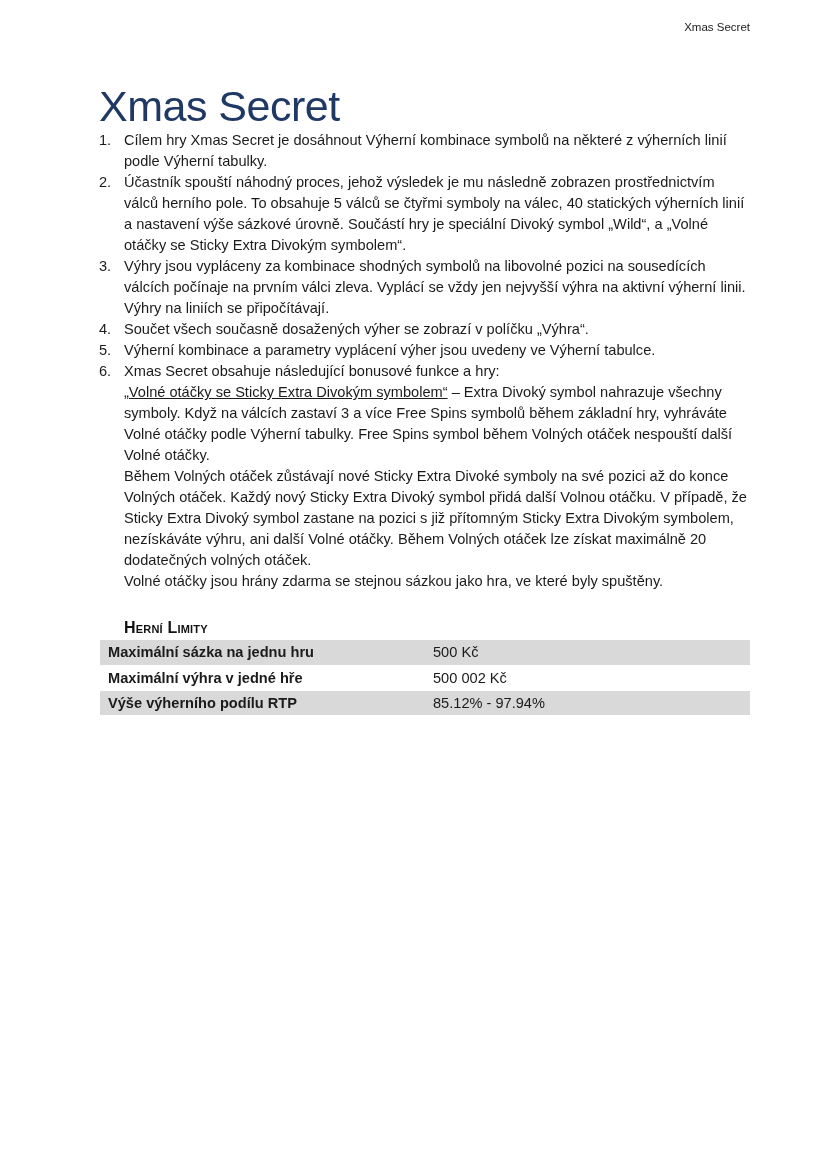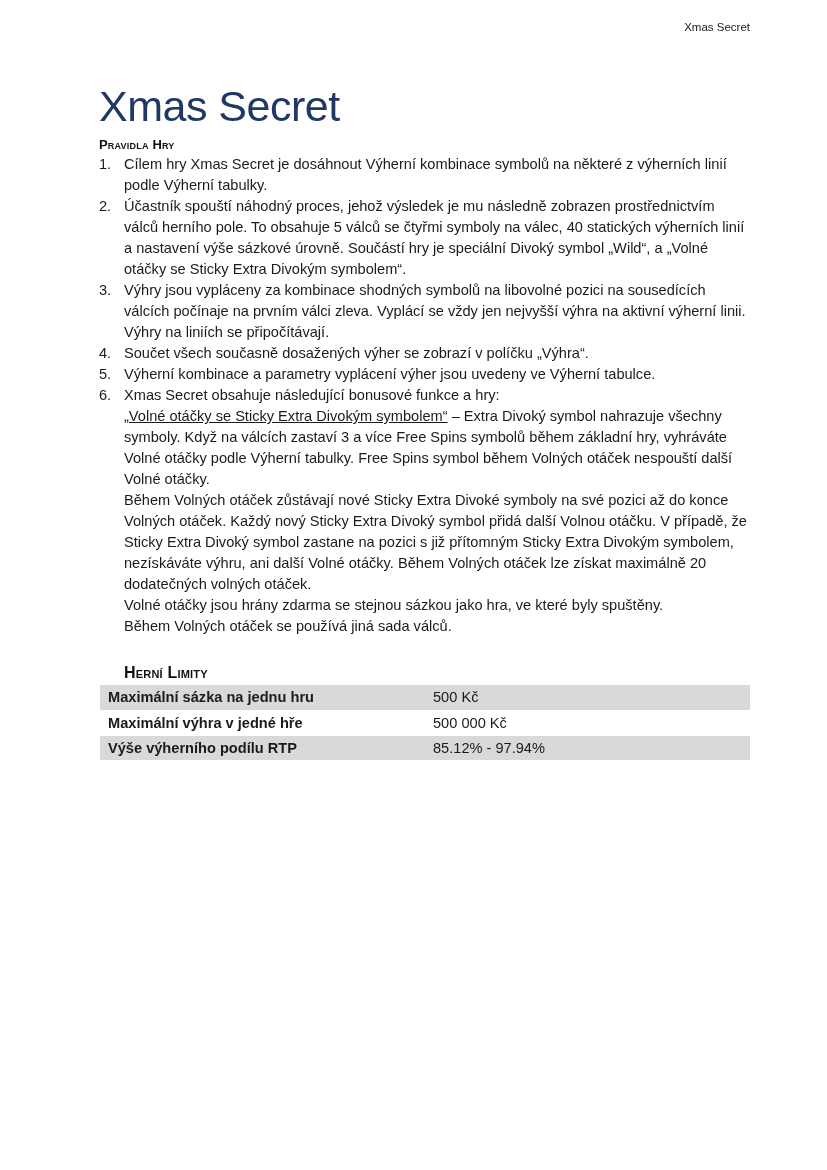--- a/index.html
+++ b/index.html
@@ -116,7 +116,6 @@
 
     <h1 class="doc-title">Xmas Secret</h1>
 
-    <h2 class="section-heading">Pravidla Hry</h2>
 
     <div class="rules-list">
 

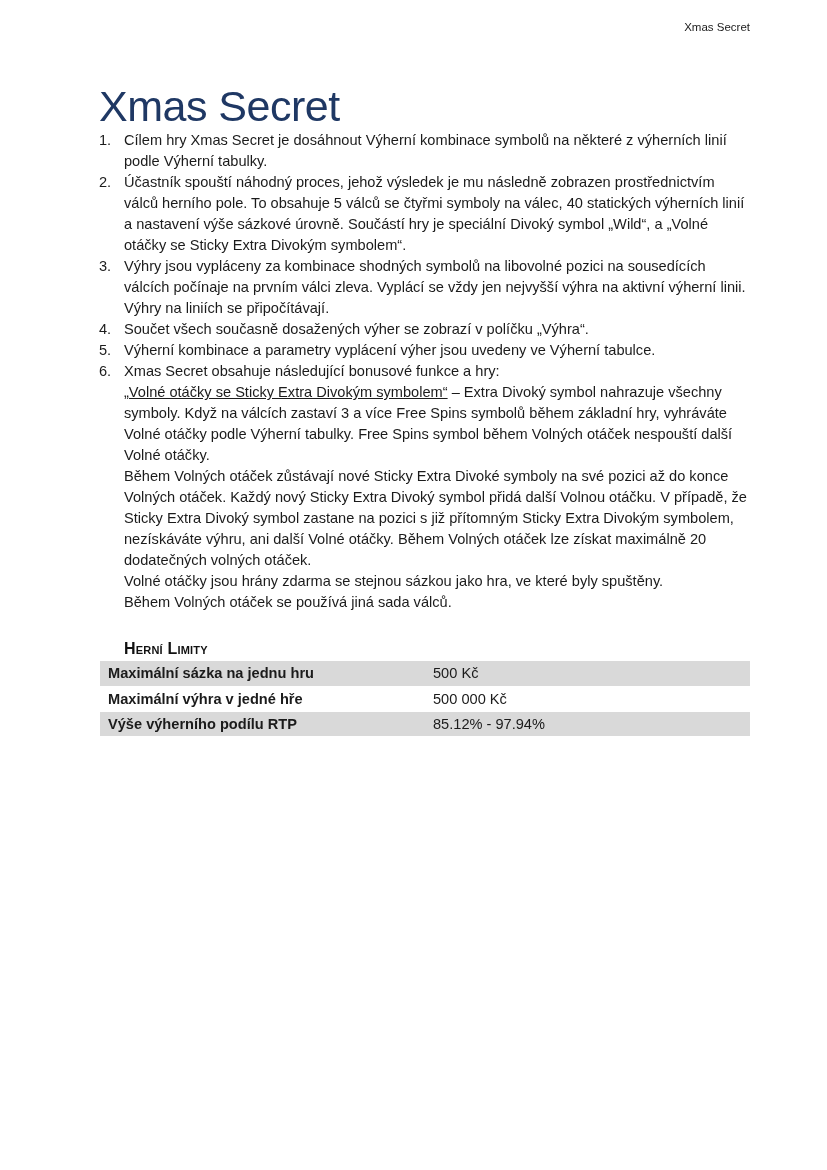--- a/index.html
+++ b/index.html
@@ -151,7 +151,6 @@
           <p><span class="u">„Volné otáčky se Sticky Extra Divokým symbolem“</span><span> – Extra Divoký symbol nahrazuje všechny symboly. Když na válcích zastaví 3 a více Free Spins symbolů během základní hry, vyhráváte Volné otáčky podle Výherní tabulky. Free Spins symbol během Volných otáček nespouští další Volné otáčky.</span></p>
           <p>Během Volných otáček zůstávají nové Sticky Extra Divoké symboly na své pozici až do konce Volných otáček. Každý nový Sticky Extra Divoký symbol přidá další Volnou otáčku. V případě, že Sticky Extra Divoký symbol zastane na pozici s již přítomným Sticky Extra Divokým symbolem, nezískáváte výhru, ani další Volné otáčky. Během Volných otáček lze získat maximálně 20 dodatečných volných otáček.</p>
           <p>Volné otáčky jsou hrány zdarma se stejnou sázkou jako hra, ve které byly spuštěny.</p>
-          <p>Během Volných otáček se používá jiná sada válců.</p>
         </div>
       </div>
 

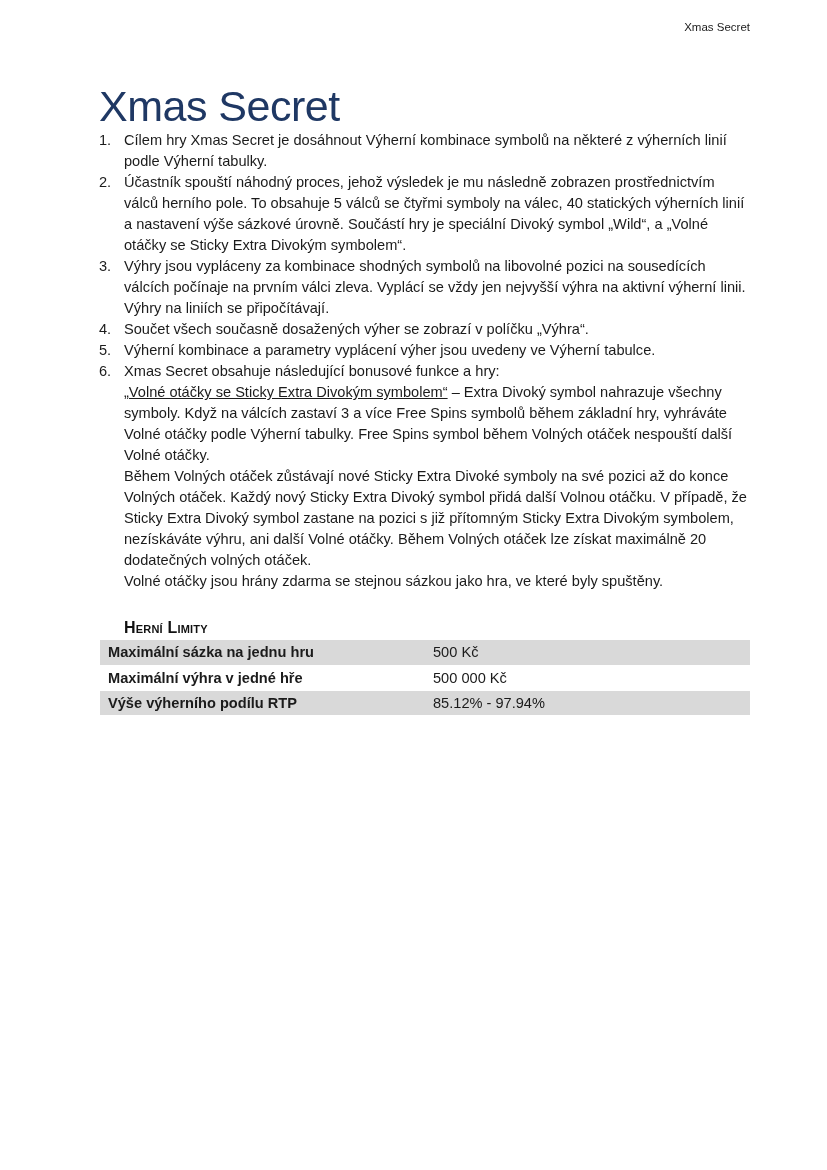--- a/index.html
+++ b/index.html
@@ -166,7 +166,7 @@
           </tr>
           <tr>
             <td class="limit-label">Maximální výhra v jedné hře</td>
-            <td class="limit-value">500 000 Kč</td>
+            <td class="limit-value">500 002 Kč</td>
           </tr>
           <tr class="shaded">
             <td class="limit-label">Výše výherního podílu RTP</td>

